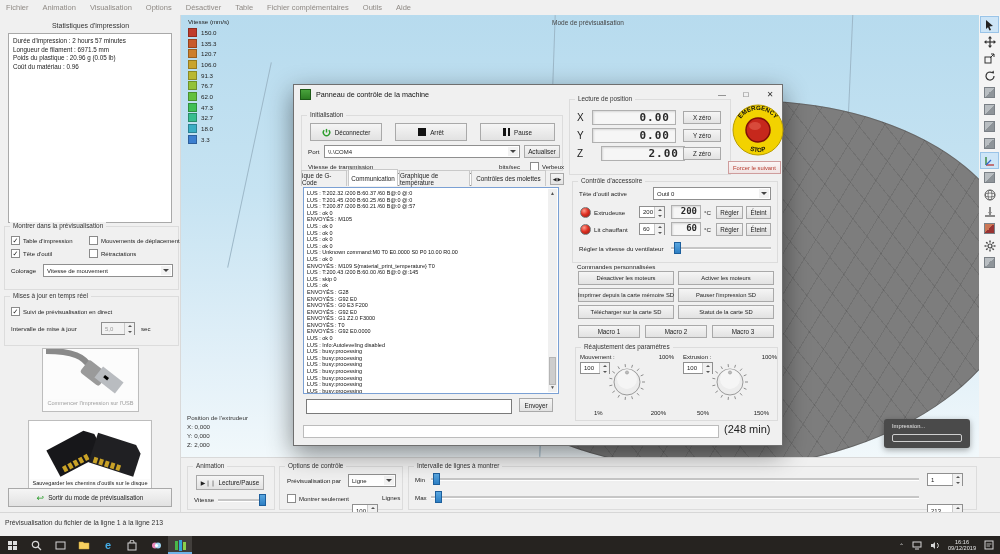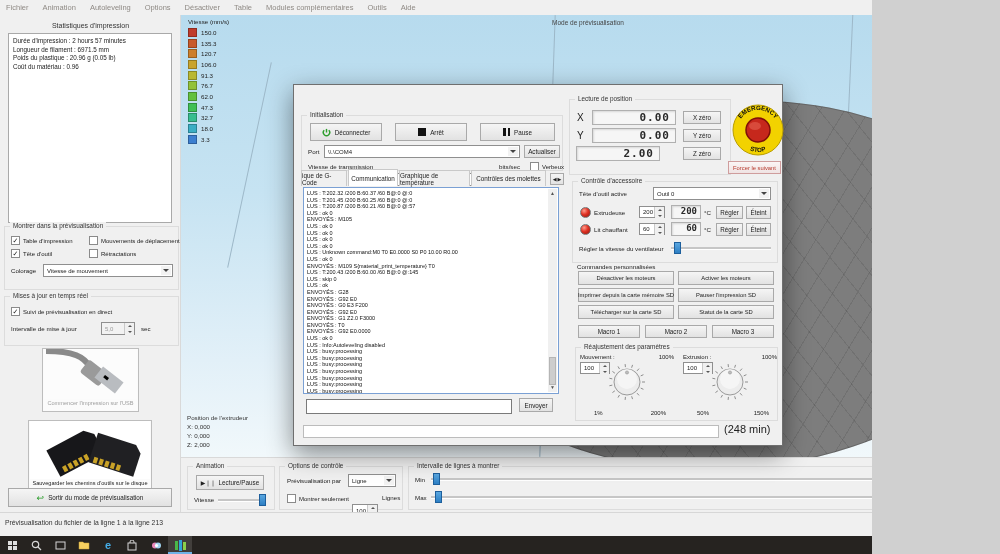--- a/index.html
+++ b/index.html
@@ -4,7 +4,7 @@
 <style>
   html,body{margin:0;padding:0;}
   body{font-family:"Liberation Sans", sans-serif; background:#d0d0d0;}
-  .screen{position:relative;width:872px;height:554px;background:#a16207;overflow:hidden;
+  .screen{position:relative;width:1000px;height:554px;background:#a16207;overflow:hidden;
           font-family:"Liberation Sans", sans-serif;}
   .ab{position:absolute;}
   

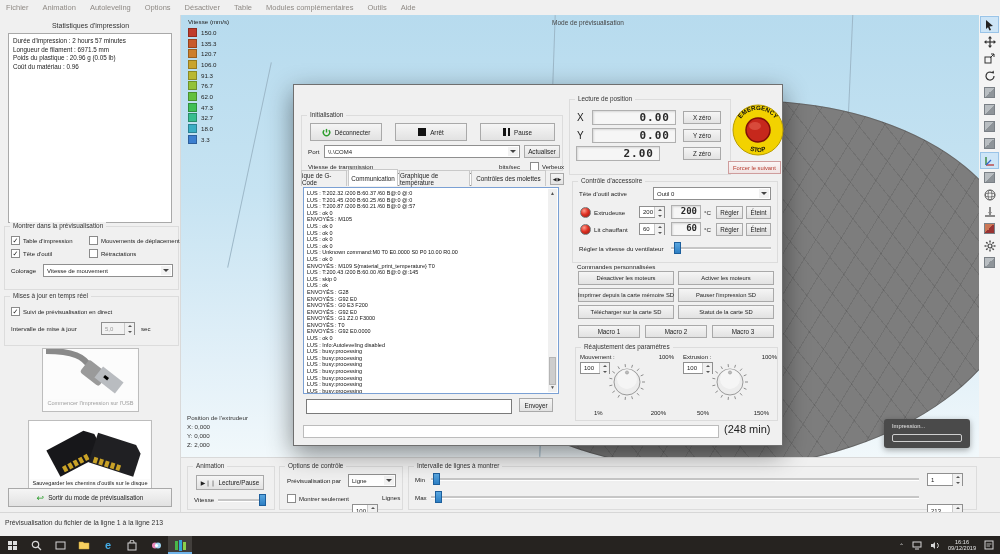--- a/index.html
+++ b/index.html
@@ -111,7 +111,7 @@
   <div class="menubar ab">
       <span class="menu-item">Fichier</span>
       <span class="menu-item">Animation</span>
-      <span class="menu-item">Autoleveling</span>
+      <span class="menu-item">Visualisation</span>
       <span class="menu-item">Options</span>
       <span class="menu-item">Désactiver</span>
       <span class="menu-item">Table</span>

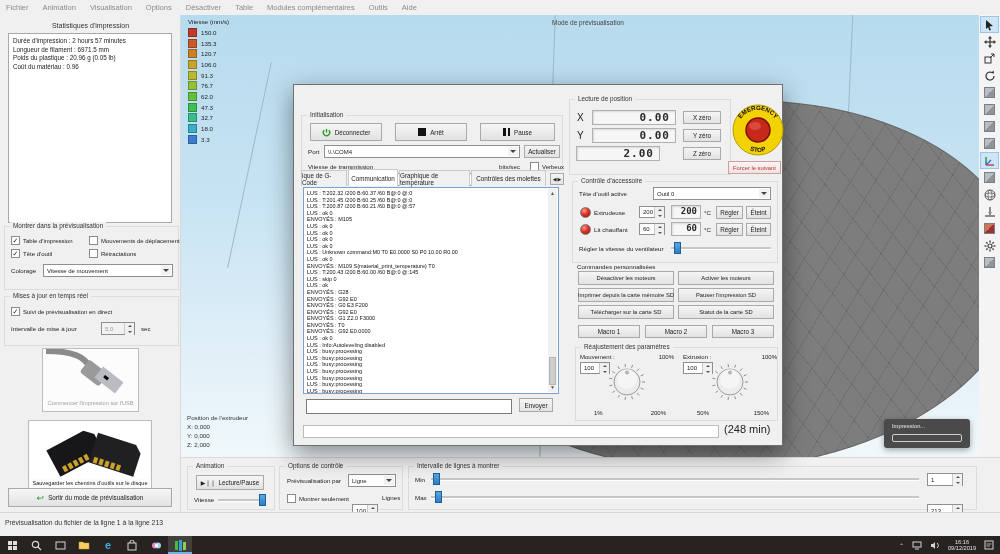--- a/index.html
+++ b/index.html
@@ -115,7 +115,7 @@
       <span class="menu-item">Options</span>
       <span class="menu-item">Désactiver</span>
       <span class="menu-item">Table</span>
-      <span class="menu-item">Modules complémentaires</span>
+      <span class="menu-item">Fichier complémentaires</span>
       <span class="menu-item">Outils</span>
       <span class="menu-item">Aide</span>
     </div>

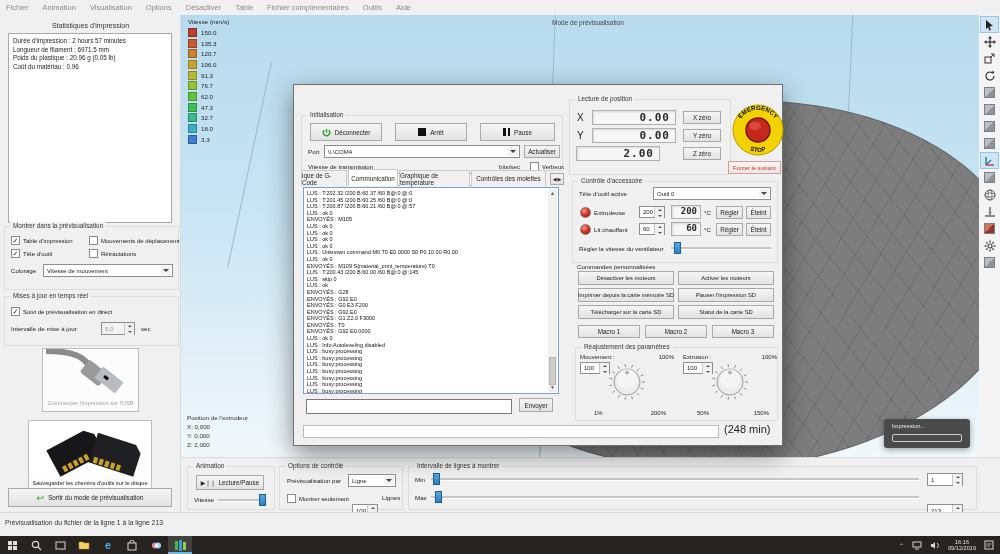--- a/index.html
+++ b/index.html
@@ -514,6 +514,15 @@
   </div>
 
   <div class="dialog ab">
+    <div class="dlg-titlebar">
+      <span class="dlg-icon"></span>
+      <span class="dlg-title">Panneau de contrôle de la machine</span>
+      <span class="dlg-btns">
+        <span>—</span>
+        <span>□</span>
+        <span>✕</span>
+      </span>
+    </div>
 
     <div class="grp ab" style="left:7px;top:30px;width:260px;height:54px;">
       <span class="grp-title">Initialisation</span>

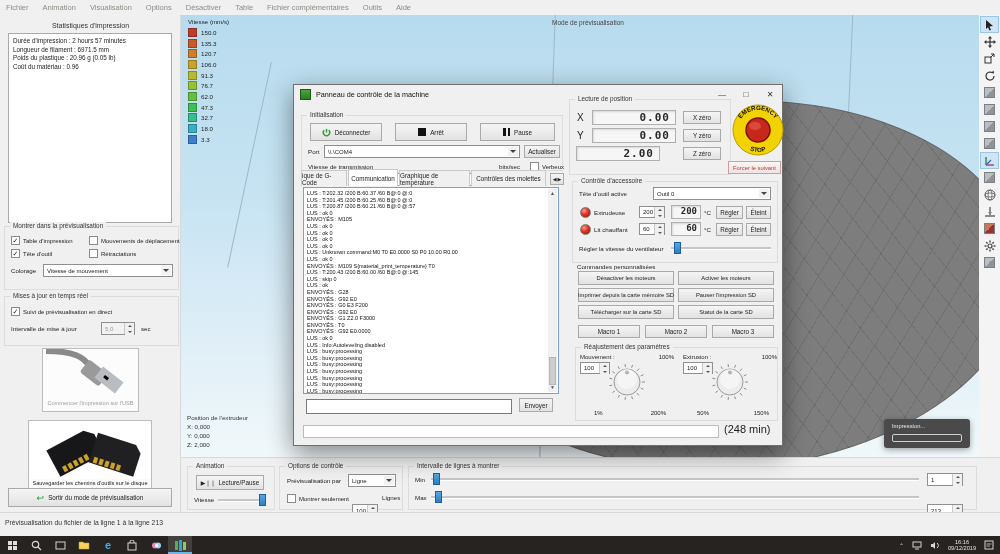--- a/index.html
+++ b/index.html
@@ -633,7 +633,7 @@
    </div>
           <div class="ab" style="left:0;top:46px;width:160px;height:16px;">
      <span class="ab" style="left:7px;top:2px;font-size:10px;color:#222;">Z</span>
-     <span class="seg ab" style="left:6px;top:0;width:84px;height:15px;font-size:11px;letter-spacing:1px;padding-right:5px;">2.00</span>
+     <span class="seg ab" style="left:31px;top:0;width:84px;height:15px;font-size:11px;letter-spacing:1px;padding-right:5px;">2.00</span>
      <span class="btn ab" style="left:113px;top:1px;width:38px;height:13px;">Z zéro</span>
    </div>
         </div>

